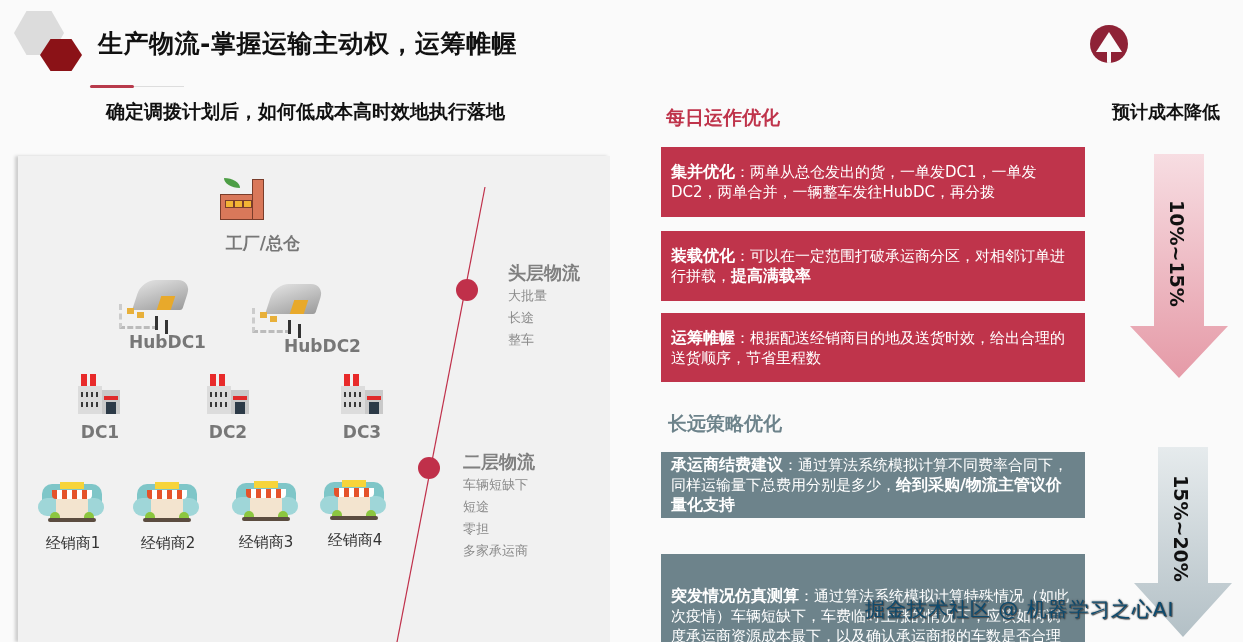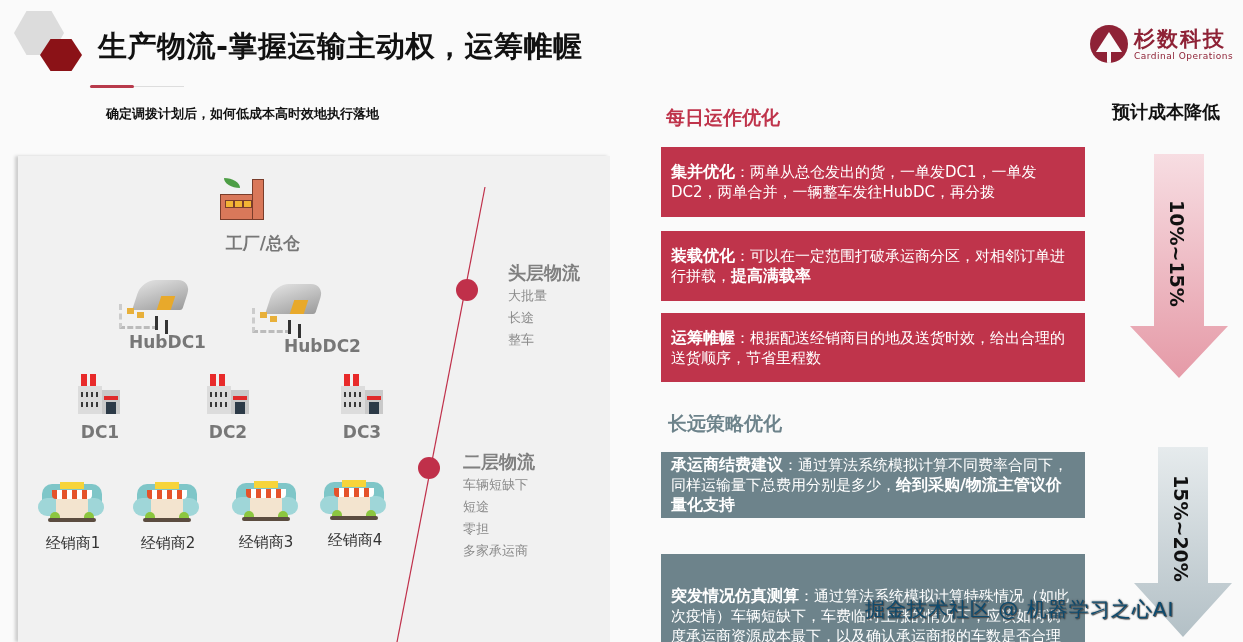--- a/index.html
+++ b/index.html
@@ -9,7 +9,7 @@
   .hex{position:absolute;width:50px;height:44px;clip-path:polygon(25% 0,75% 0,100% 50%,75% 100%,25% 100%,0 50%);}
   .hex.gray{left:14px;top:11px;background:#dcdcdc;}
   .hex.red{left:40px;top:39px;width:42px;height:32px;background:#8b1217;}
-  .title{left:98px;top:27px;font-size:29px;font-weight:bold;color:#111;letter-spacing:0.5px;}
+  .title{left:98px;top:27px;font-size:25px;font-weight:bold;color:#111;letter-spacing:0.5px;}
   .rule-red{left:90px;top:85px;width:44px;height:3px;background:#b83a4b;border-radius:2px;}
   .rule-gray{left:134px;top:86px;width:50px;height:1px;background:#ddd;}
   .subtitle{left:106px;top:105px;font-size:13px;font-weight:bold;color:#111;}

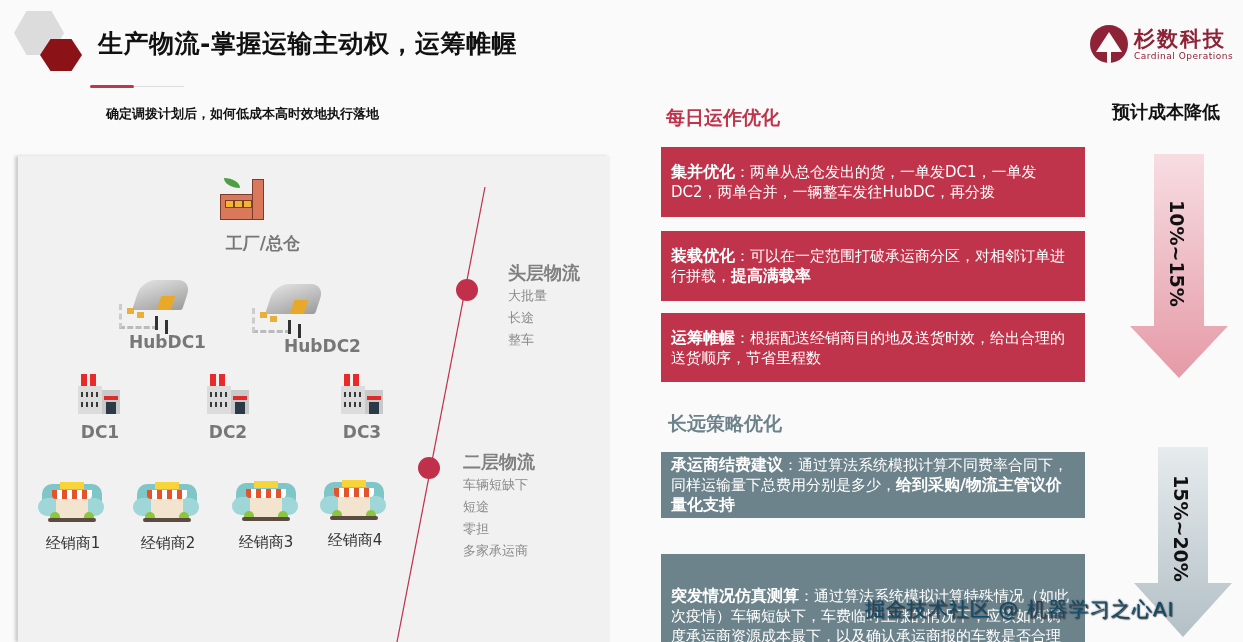--- a/index.html
+++ b/index.html
@@ -84,10 +84,6 @@
     <div class="tree"></div>
       <div class="trunk"></div>
   </div>
-  <div class="logo-text">
-    <span class="logo-cn">杉数科技</span>
-    <span class="logo-en">Cardinal Operations</span>
-  </div>
 </div>
 
 <div class="abs panel"></div>

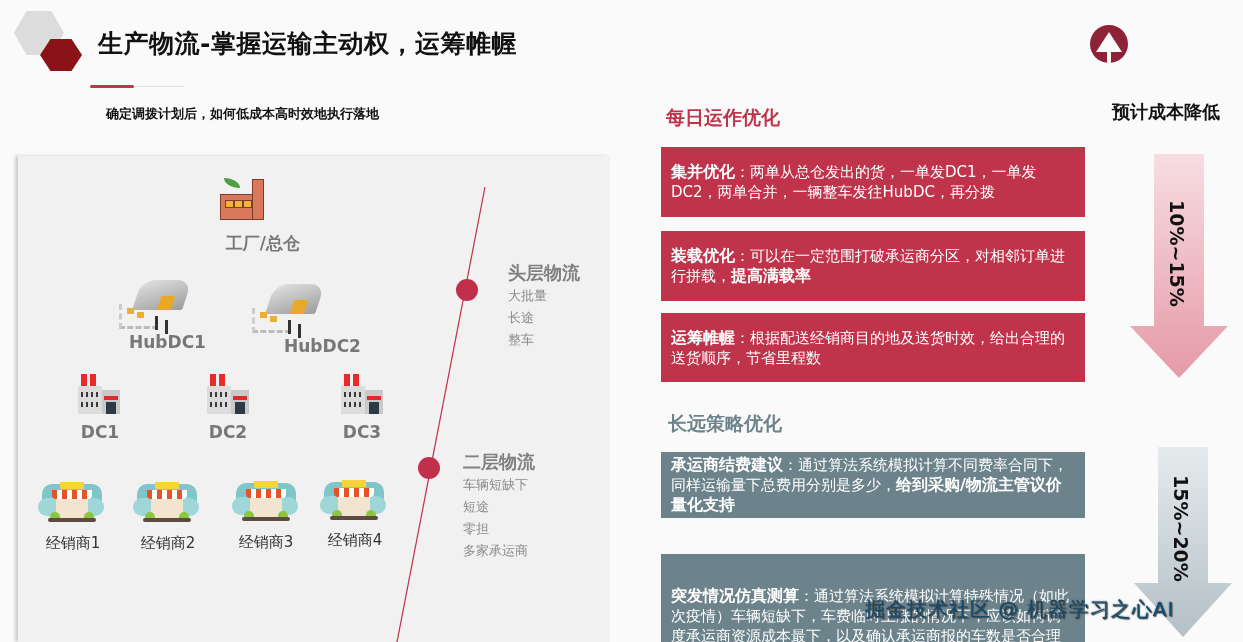--- a/index.html
+++ b/index.html
@@ -12,7 +12,7 @@
   .title{left:98px;top:27px;font-size:25px;font-weight:bold;color:#111;letter-spacing:0.5px;}
   .rule-red{left:90px;top:85px;width:44px;height:3px;background:#b83a4b;border-radius:2px;}
   .rule-gray{left:134px;top:86px;width:50px;height:1px;background:#ddd;}
-  .subtitle{left:106px;top:105px;font-size:13px;font-weight:bold;color:#111;}
+  .subtitle{left:106px;top:99px;font-size:19px;font-weight:bold;color:#111;}
   
   .logo{left:1090px;top:25px;display:flex;align-items:center;}
   .logo-circle{width:38px;height:38px;border-radius:50%;background:#8e2236;position:relative;overflow:hidden;}

